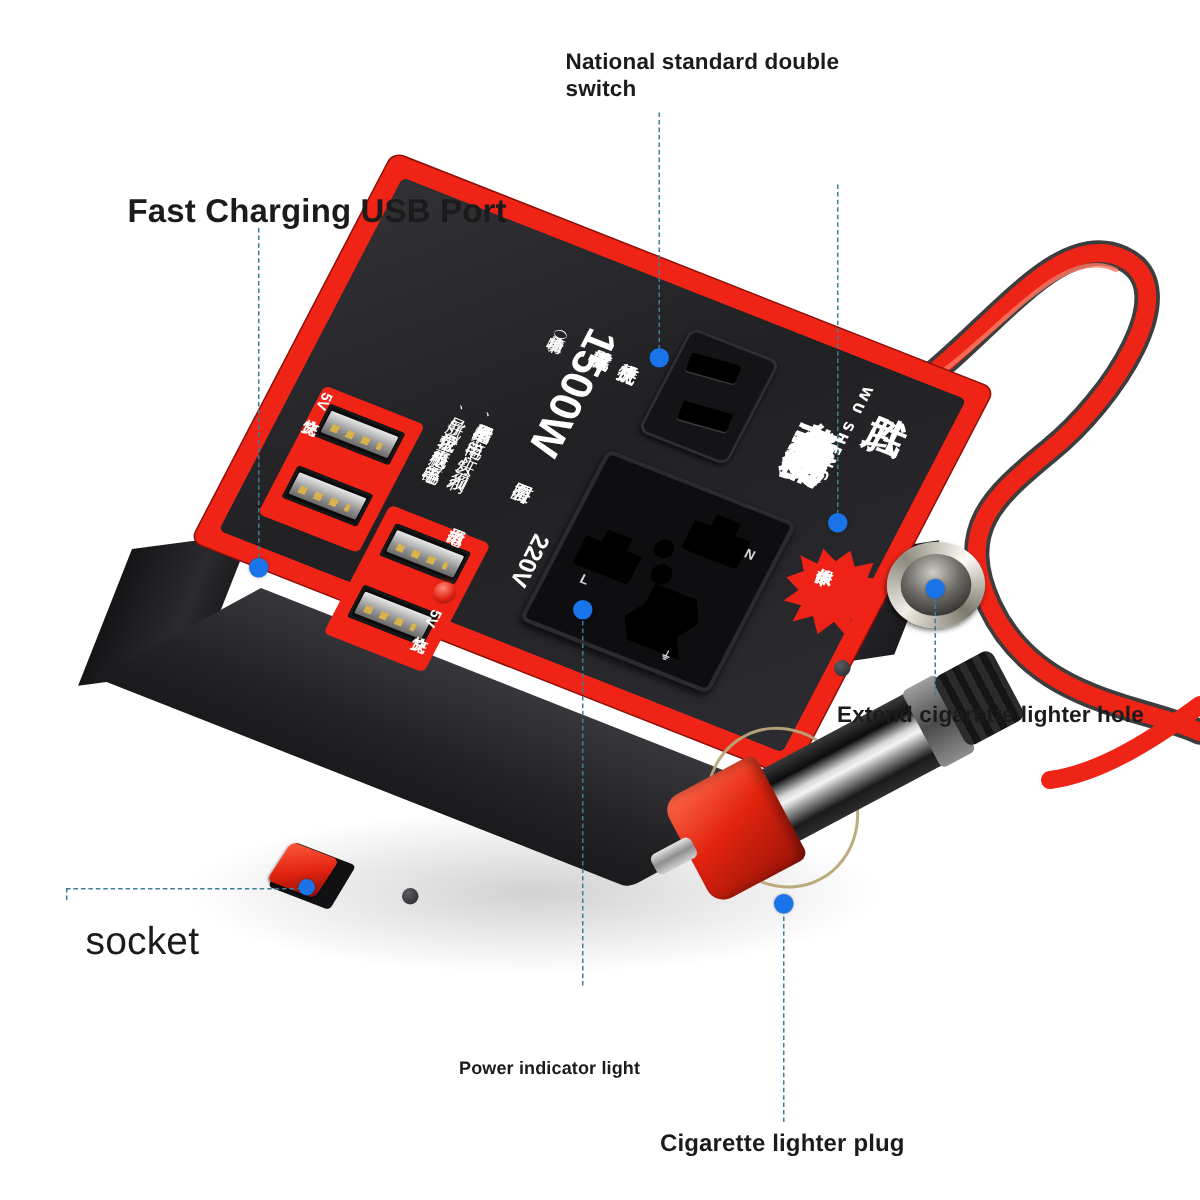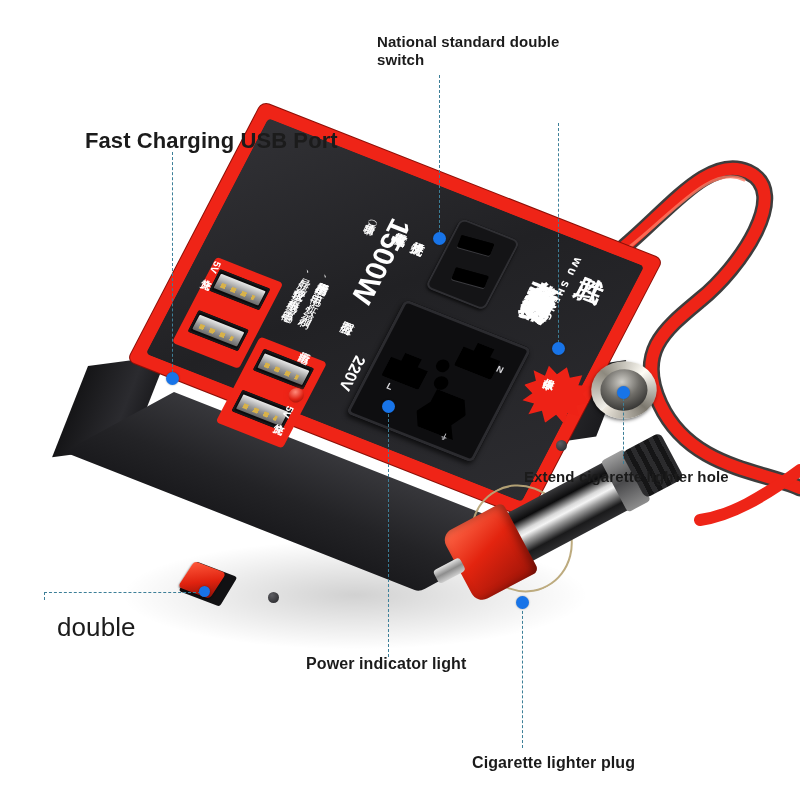--- a/index.html
+++ b/index.html
@@ -18,7 +18,7 @@
   .lbl-usb   {left:85px; top:128px; font-size:22px;}
   .lbl-double{left:377px;top:33px;  font-size:15px;}
   .lbl-three {left:503px;top:82px;  font-size:14.5px;}
-  .lbl-ext   {left:524px;top:468px; font-size:15px;}
+  .lbl-ext   {left:558px;top:468px; font-size:15px;}
   .lbl-power {left:306px;top:654px; font-size:16px;}
   .lbl-plug  {left:440px;top:753px; font-size:16px;margin-left:32px;}
   .lbl-switch{left:57px; top:612px; font-size:26px;font-weight:400;}

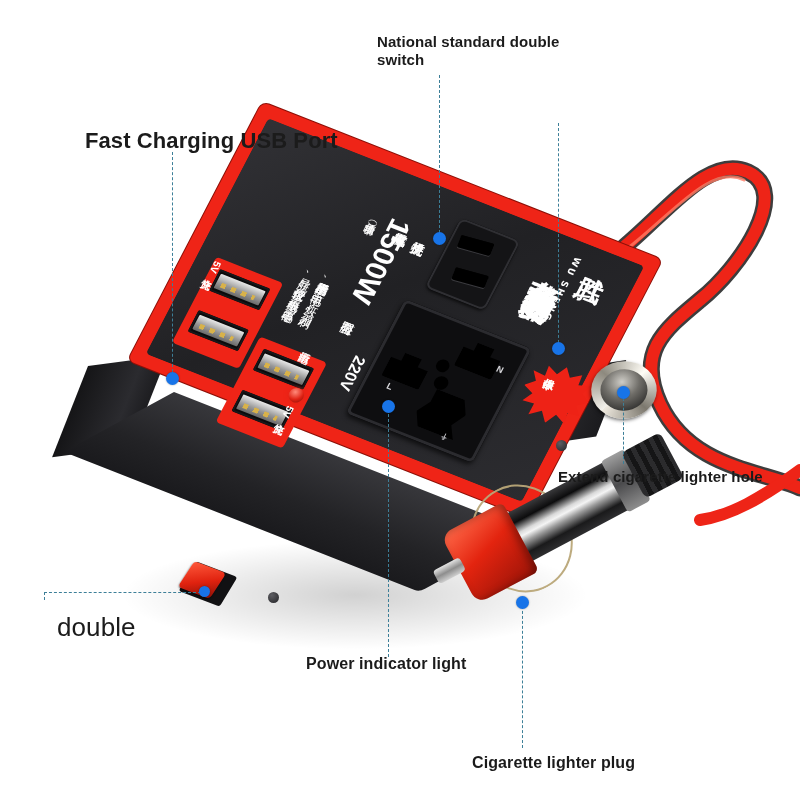--- a/index.html
+++ b/index.html
@@ -342,7 +342,7 @@
   <div class="label lbl-ext">Extend cigarette lighter hole</div>
   <div class="label lbl-power">Power indicator light</div>
   <div class="label lbl-plug">Cigarette lighter plug</div>
-  <div class="label lbl-switch">double</div>
+  <div class="label lbl-switch">socket</div>
 
 </div>
 

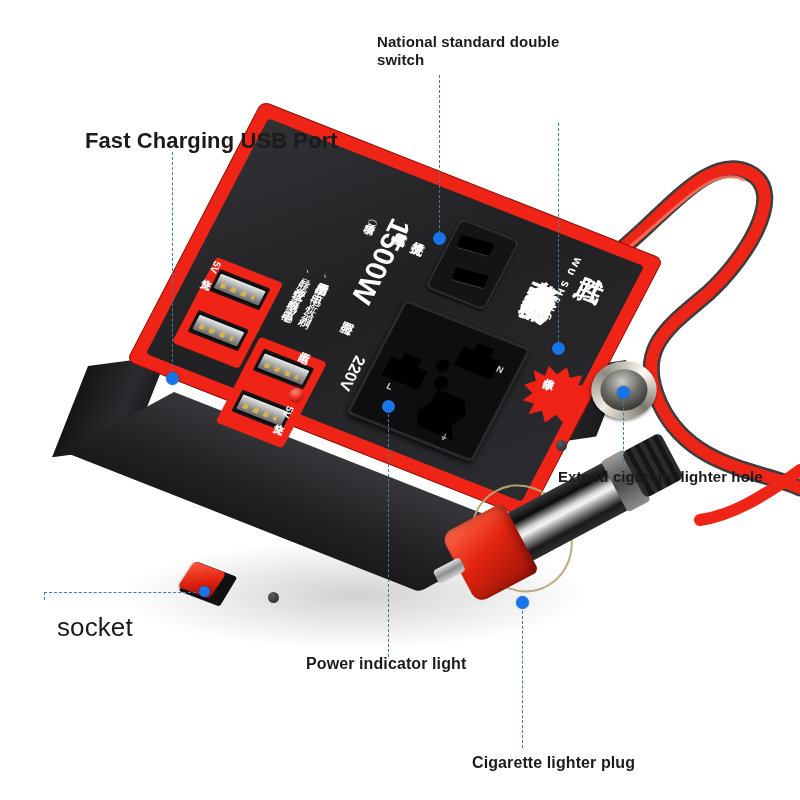--- a/index.html
+++ b/index.html
@@ -19,7 +19,7 @@
   .lbl-double{left:377px;top:33px;  font-size:15px;}
   .lbl-three {left:503px;top:82px;  font-size:14.5px;}
   .lbl-ext   {left:558px;top:468px; font-size:15px;}
-  .lbl-power {left:306px;top:654px; font-size:16px;}
+  .lbl-power {left:306px;top:705px; font-size:12px;}
   .lbl-plug  {left:440px;top:753px; font-size:16px;margin-left:32px;}
   .lbl-switch{left:57px; top:612px; font-size:26px;font-weight:400;}
 

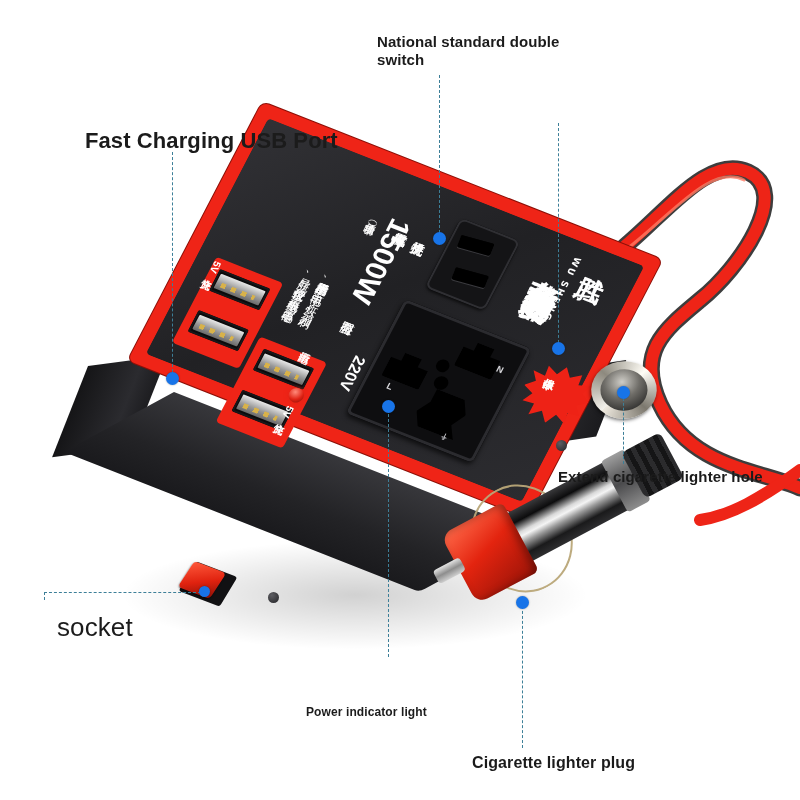--- a/index.html
+++ b/index.html
@@ -20,7 +20,7 @@
   .lbl-three {left:503px;top:82px;  font-size:14.5px;}
   .lbl-ext   {left:558px;top:468px; font-size:15px;}
   .lbl-power {left:306px;top:705px; font-size:12px;}
-  .lbl-plug  {left:440px;top:753px; font-size:16px;margin-left:32px;}
+  .lbl-plug  {left:440px;top:753px; font-size:16px;}
   .lbl-switch{left:57px; top:612px; font-size:26px;font-weight:400;}
 
   

